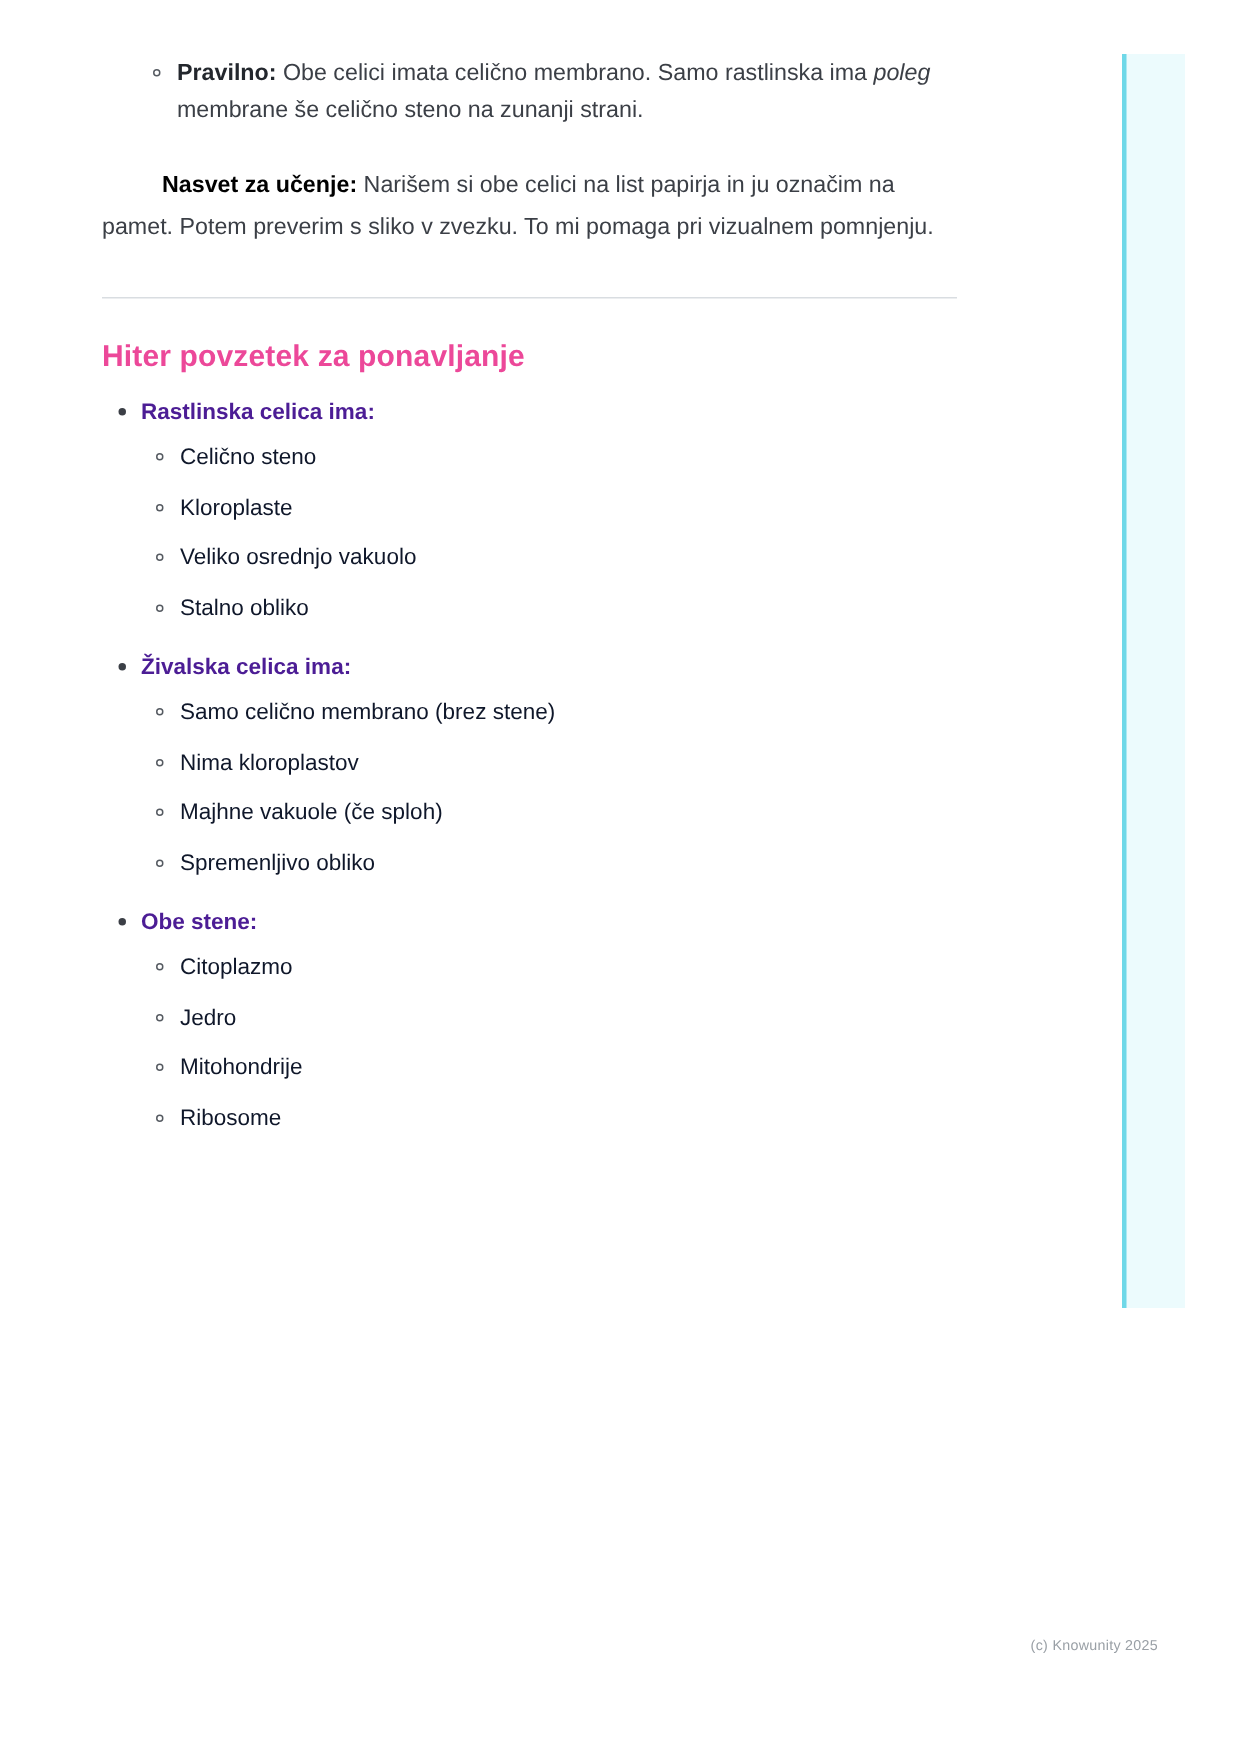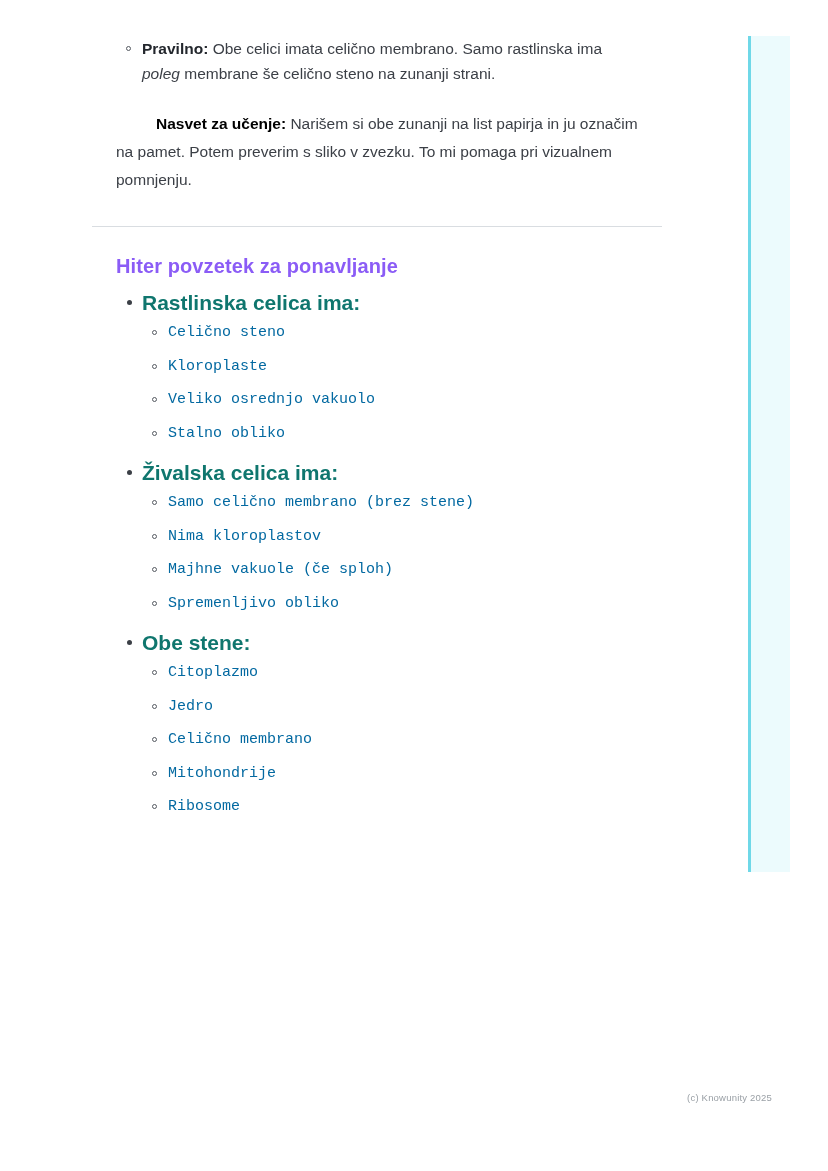--- a/index.html
+++ b/index.html
@@ -39,7 +39,6 @@
   }
   p, li, div {
     box-sizing: border-box;
-    padding-left: 24px;
   }
   .lead-list {
     margin: 0;

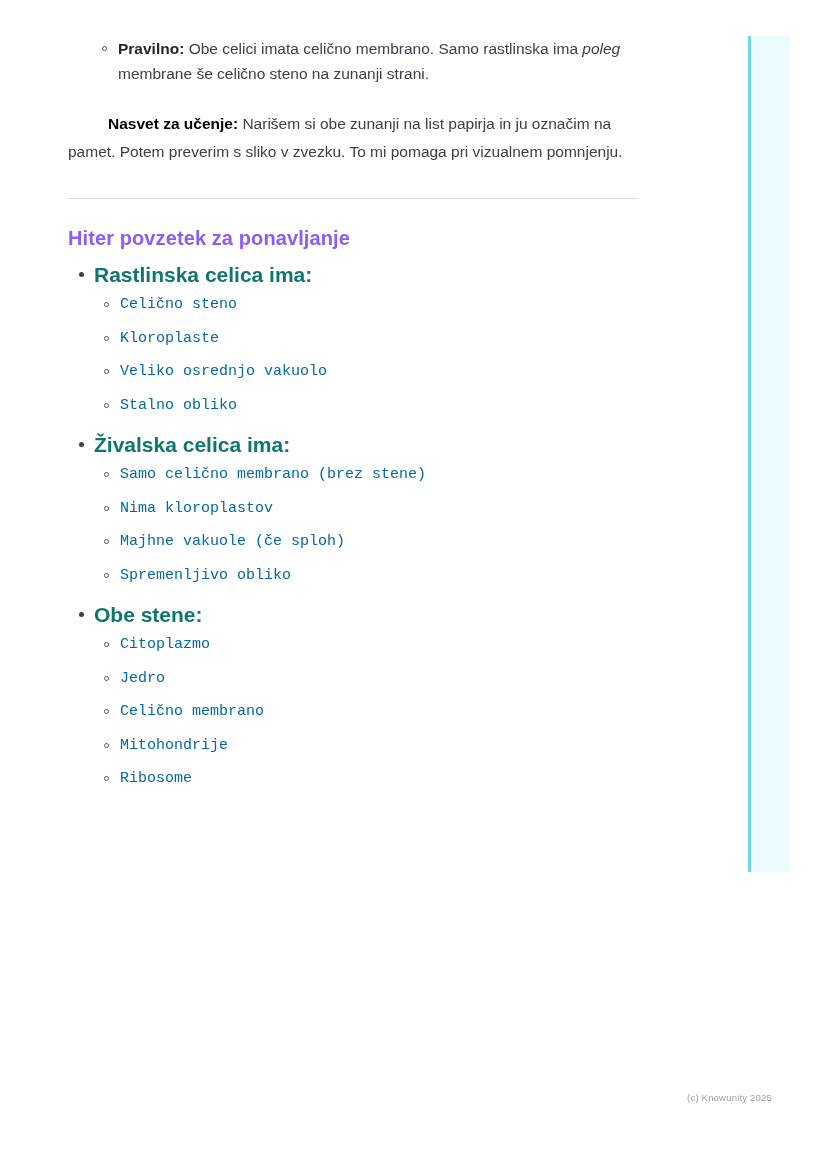--- a/index.html
+++ b/index.html
@@ -166,7 +166,7 @@
     </ul>
 
     <p class="para">
-      <b>Nasvet za učenje:</b><span> Narišem si obe zunanji na list papirja in ju označim na pamet. Potem preverim s sliko v zvezku. To mi pomaga pri vizualnem pomnjenju.</span>
+      <b>Nasvet za učenje:</b><span> Narišem si obe celici na list papirja in ju označim na pamet. Potem preverim s sliko v zvezku. To mi pomaga pri vizualnem pomnjenju.</span>
     </p>
 
     <hr class="divider">

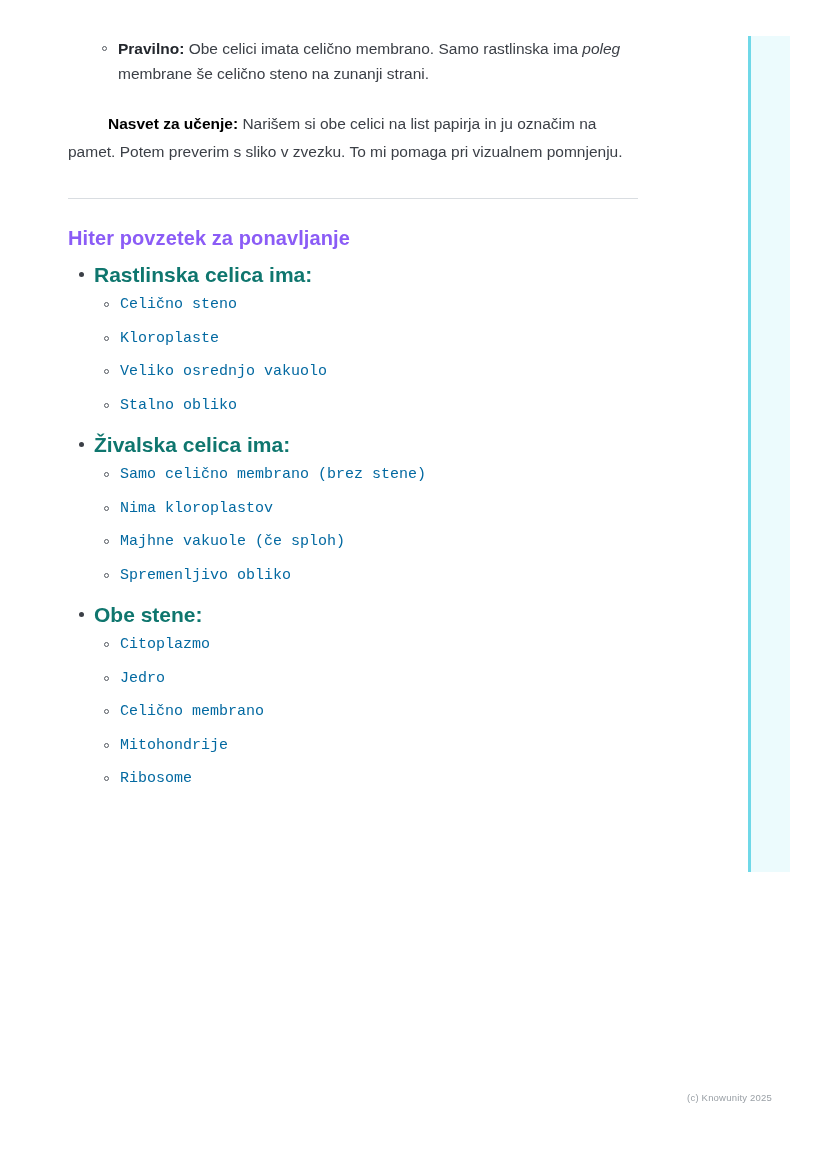--- a/index.html
+++ b/index.html
@@ -89,7 +89,7 @@
     width: 570px;
   }
   .section-title {
-    color: #8b5cf6;
+    color: #ec4899;
     font-size: 20px;
     font-weight: bold;
     margin: 28px 0 14px 0;

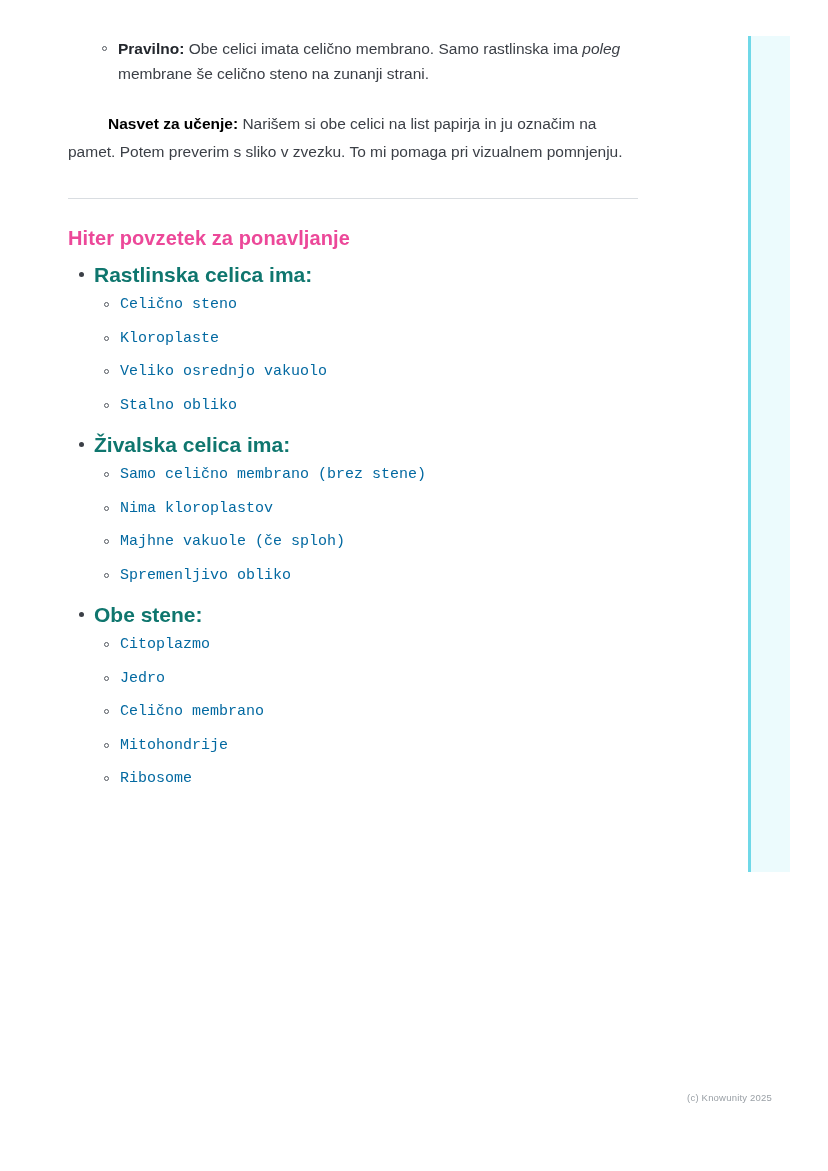--- a/index.html
+++ b/index.html
@@ -101,10 +101,10 @@
   .bullet-head {
     position: relative;
     padding-left: 26px;
-    font-size: 21px;
+    font-size: 15px;
     line-height: 22px;
     font-weight: bold;
-    color: #0f766e;
+    color: #4c1d95;
     margin-bottom: 2px;
   }
   .bullet-head::before {

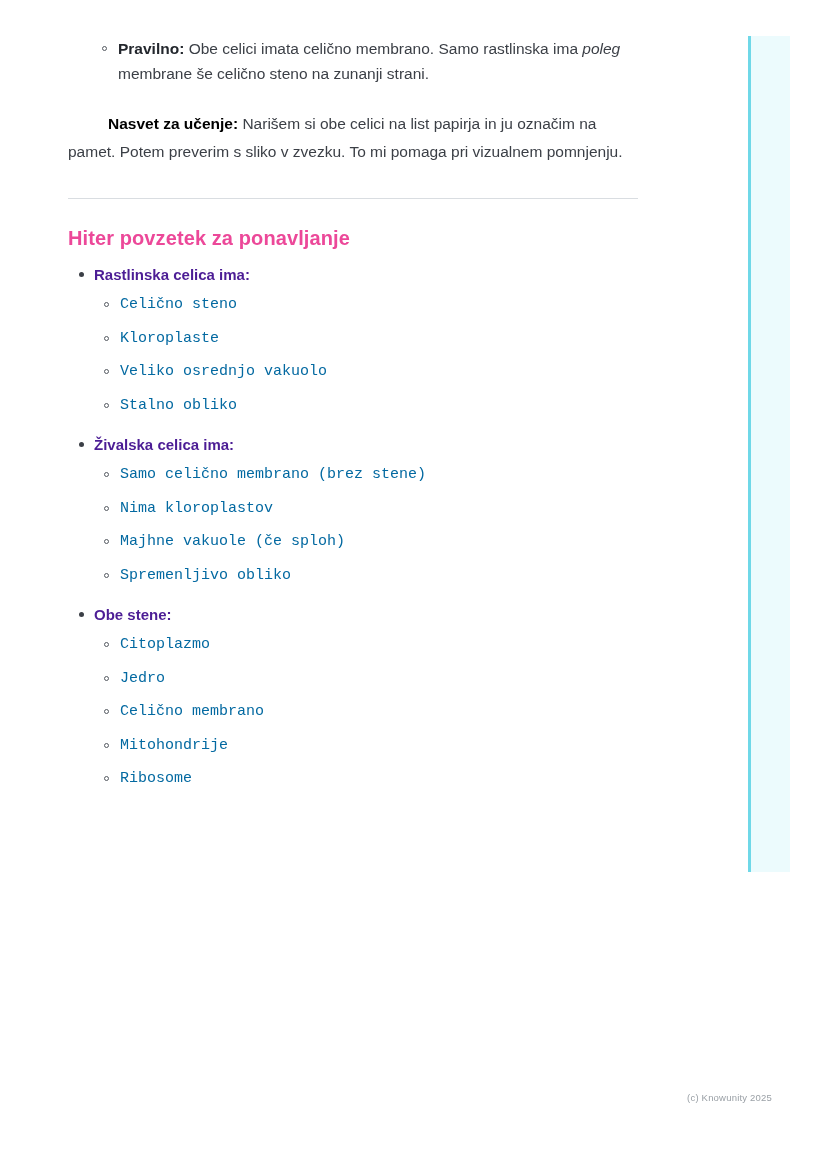--- a/index.html
+++ b/index.html
@@ -127,8 +127,7 @@
     padding-left: 52px;
     font-size: 15px;
     line-height: 33.5px;
-    color: #0369a1;
-    font-family: Liberation Mono, monospace;
+    color: #0f172a;
   }
   .sub-item::before {
     content: "";

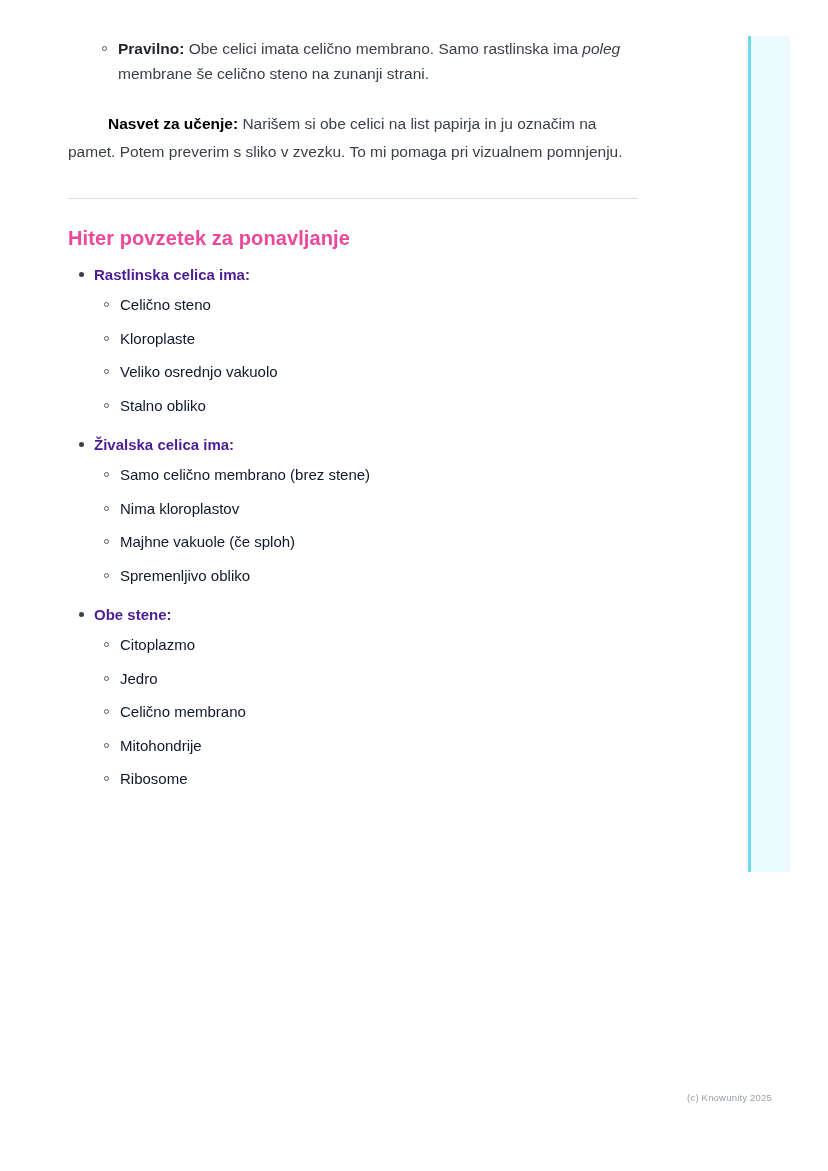--- a/index.html
+++ b/index.html
@@ -197,7 +197,6 @@
       <ul class="sub-list">
         <li class="sub-item">Citoplazmo</li>
         <li class="sub-item">Jedro</li>
-        <li class="sub-item">Celično membrano</li>
         <li class="sub-item">Mitohondrije</li>
         <li class="sub-item">Ribosome</li>
       </ul>

